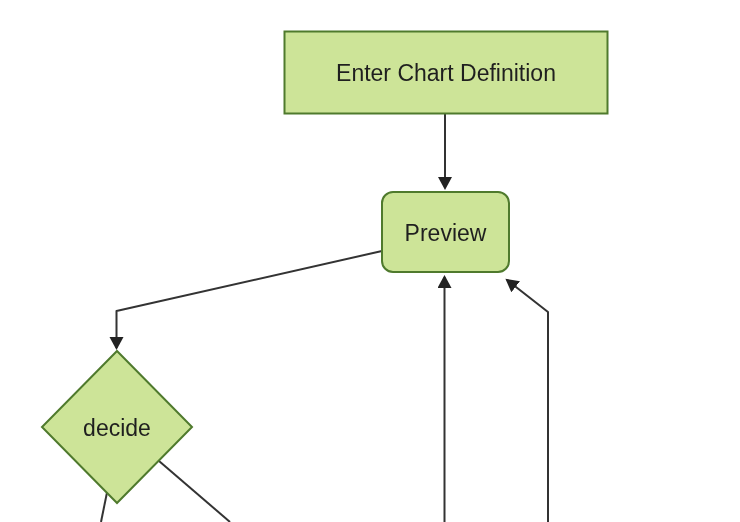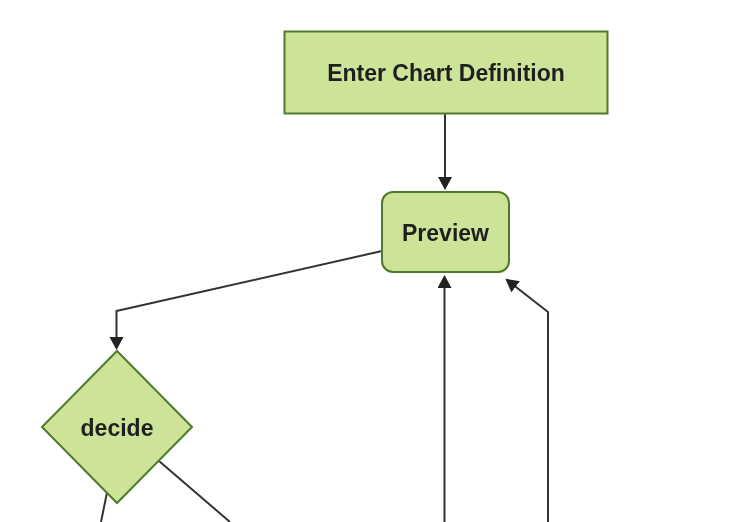--- a/index.html
+++ b/index.html
@@ -14,7 +14,6 @@
     height: 522px;
     background: var(--background, #ffffff);
     overflow: hidden;
-    font-weight: bold;
   }
   svg { display: block; }
   .node-shape {

